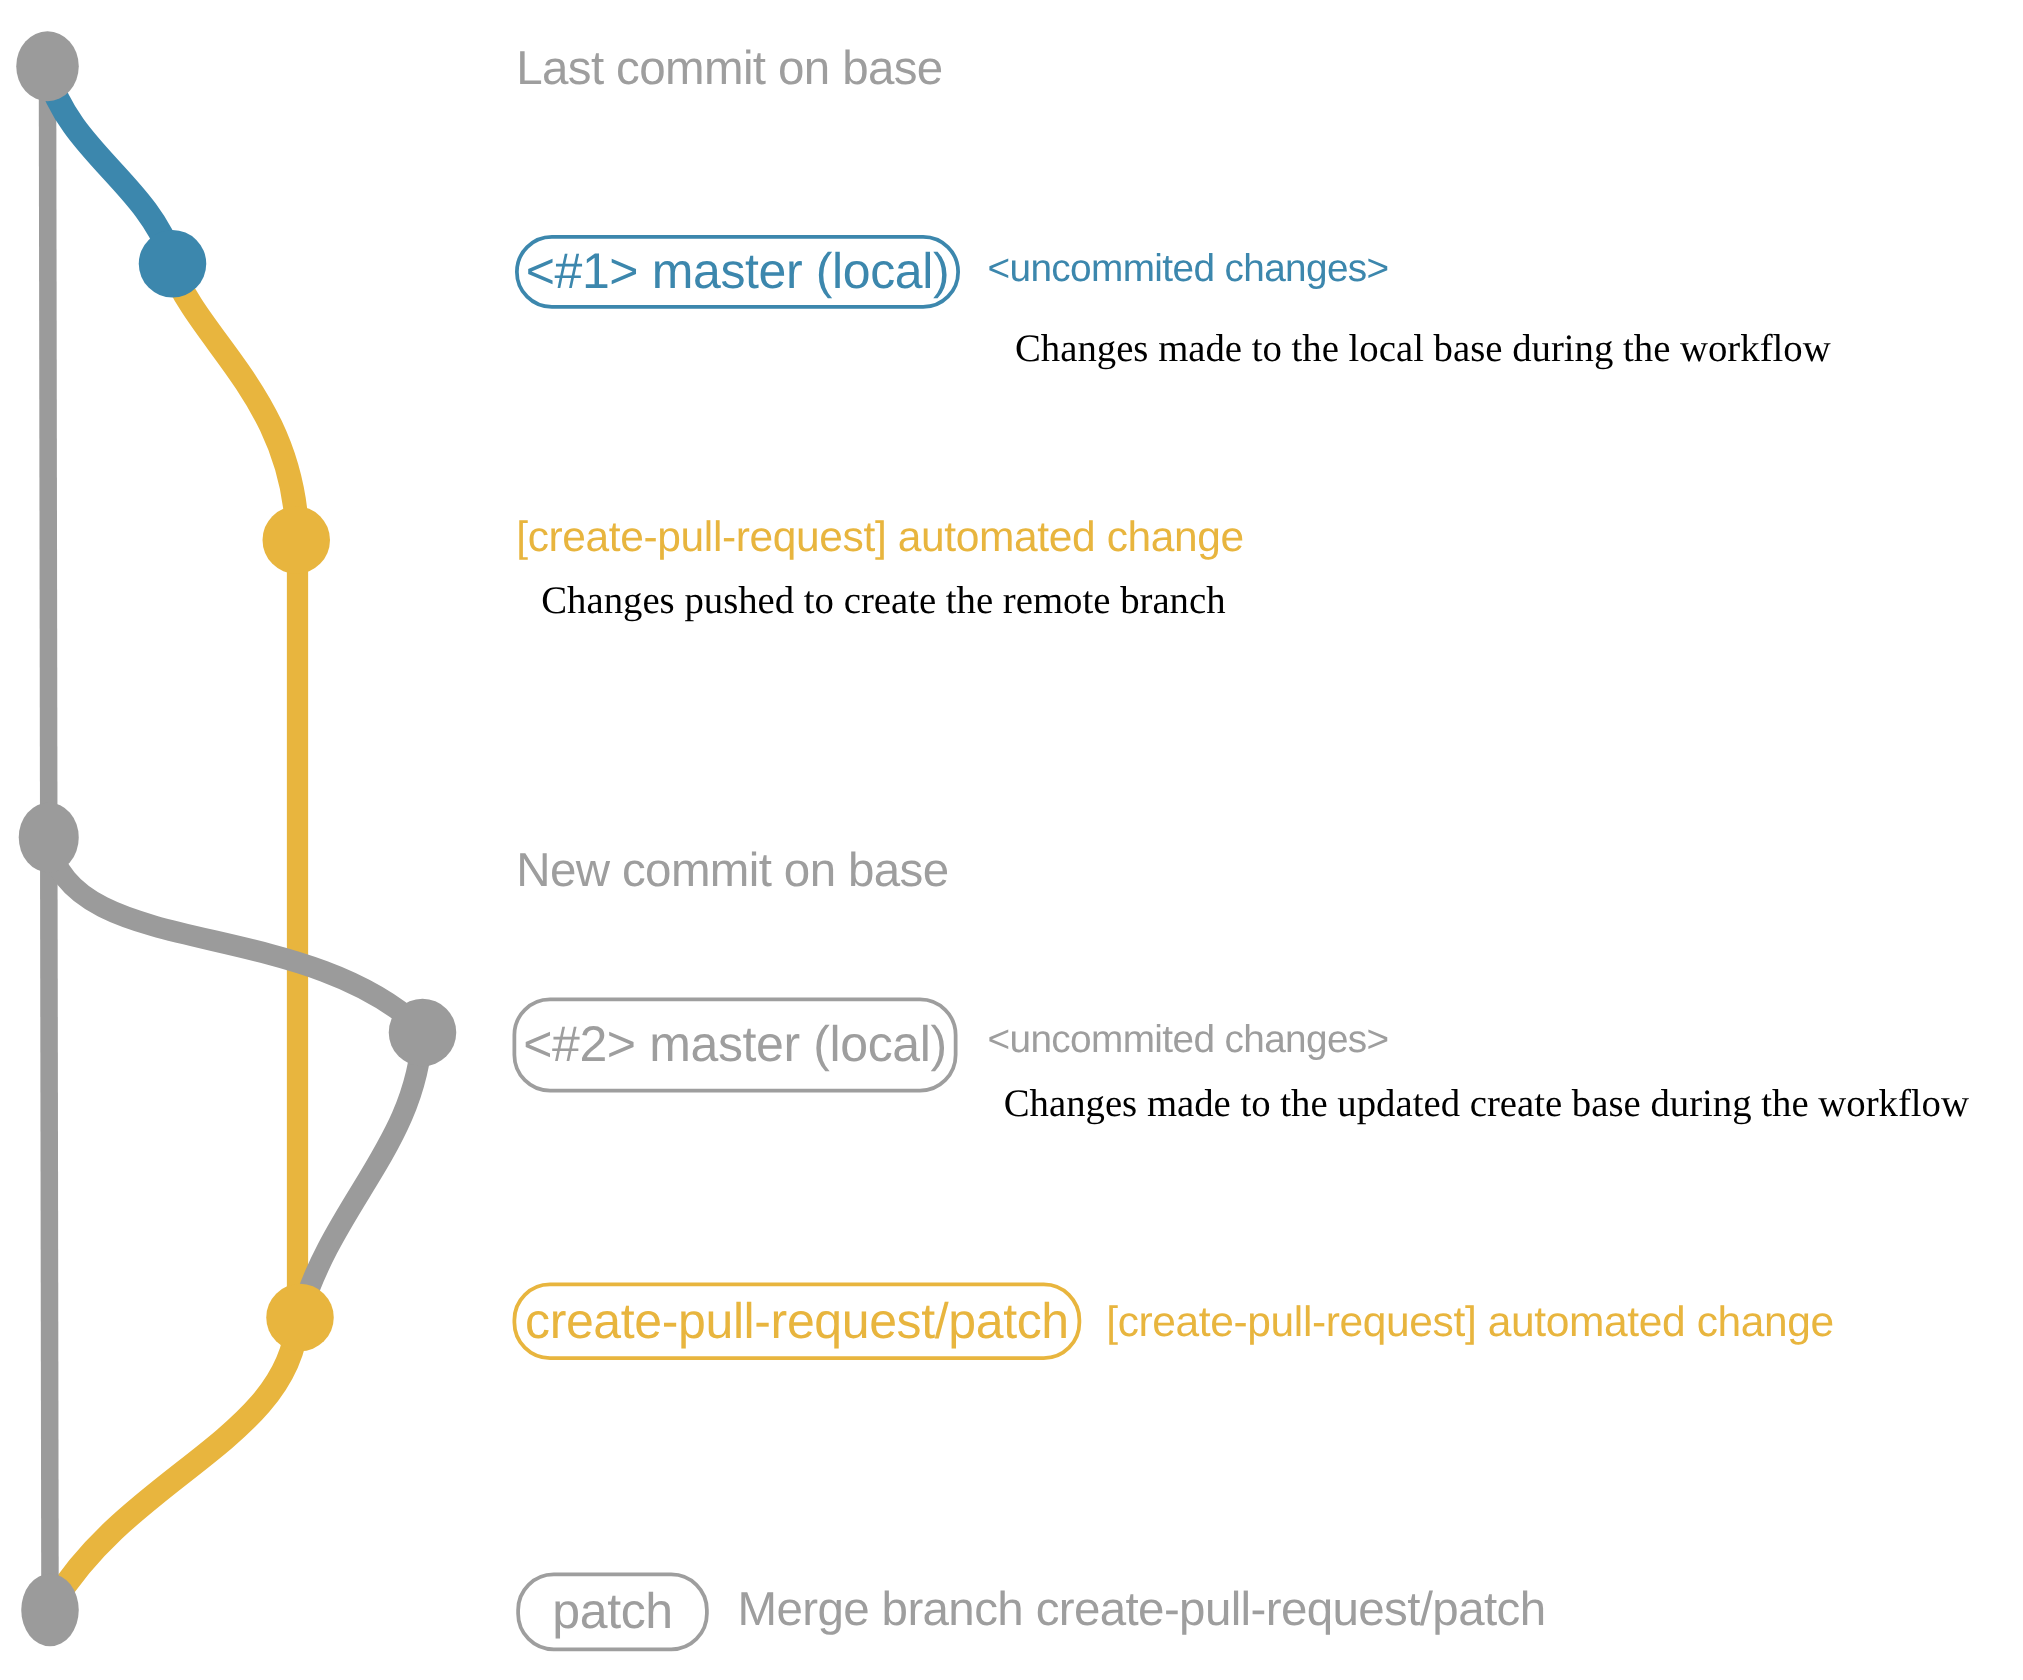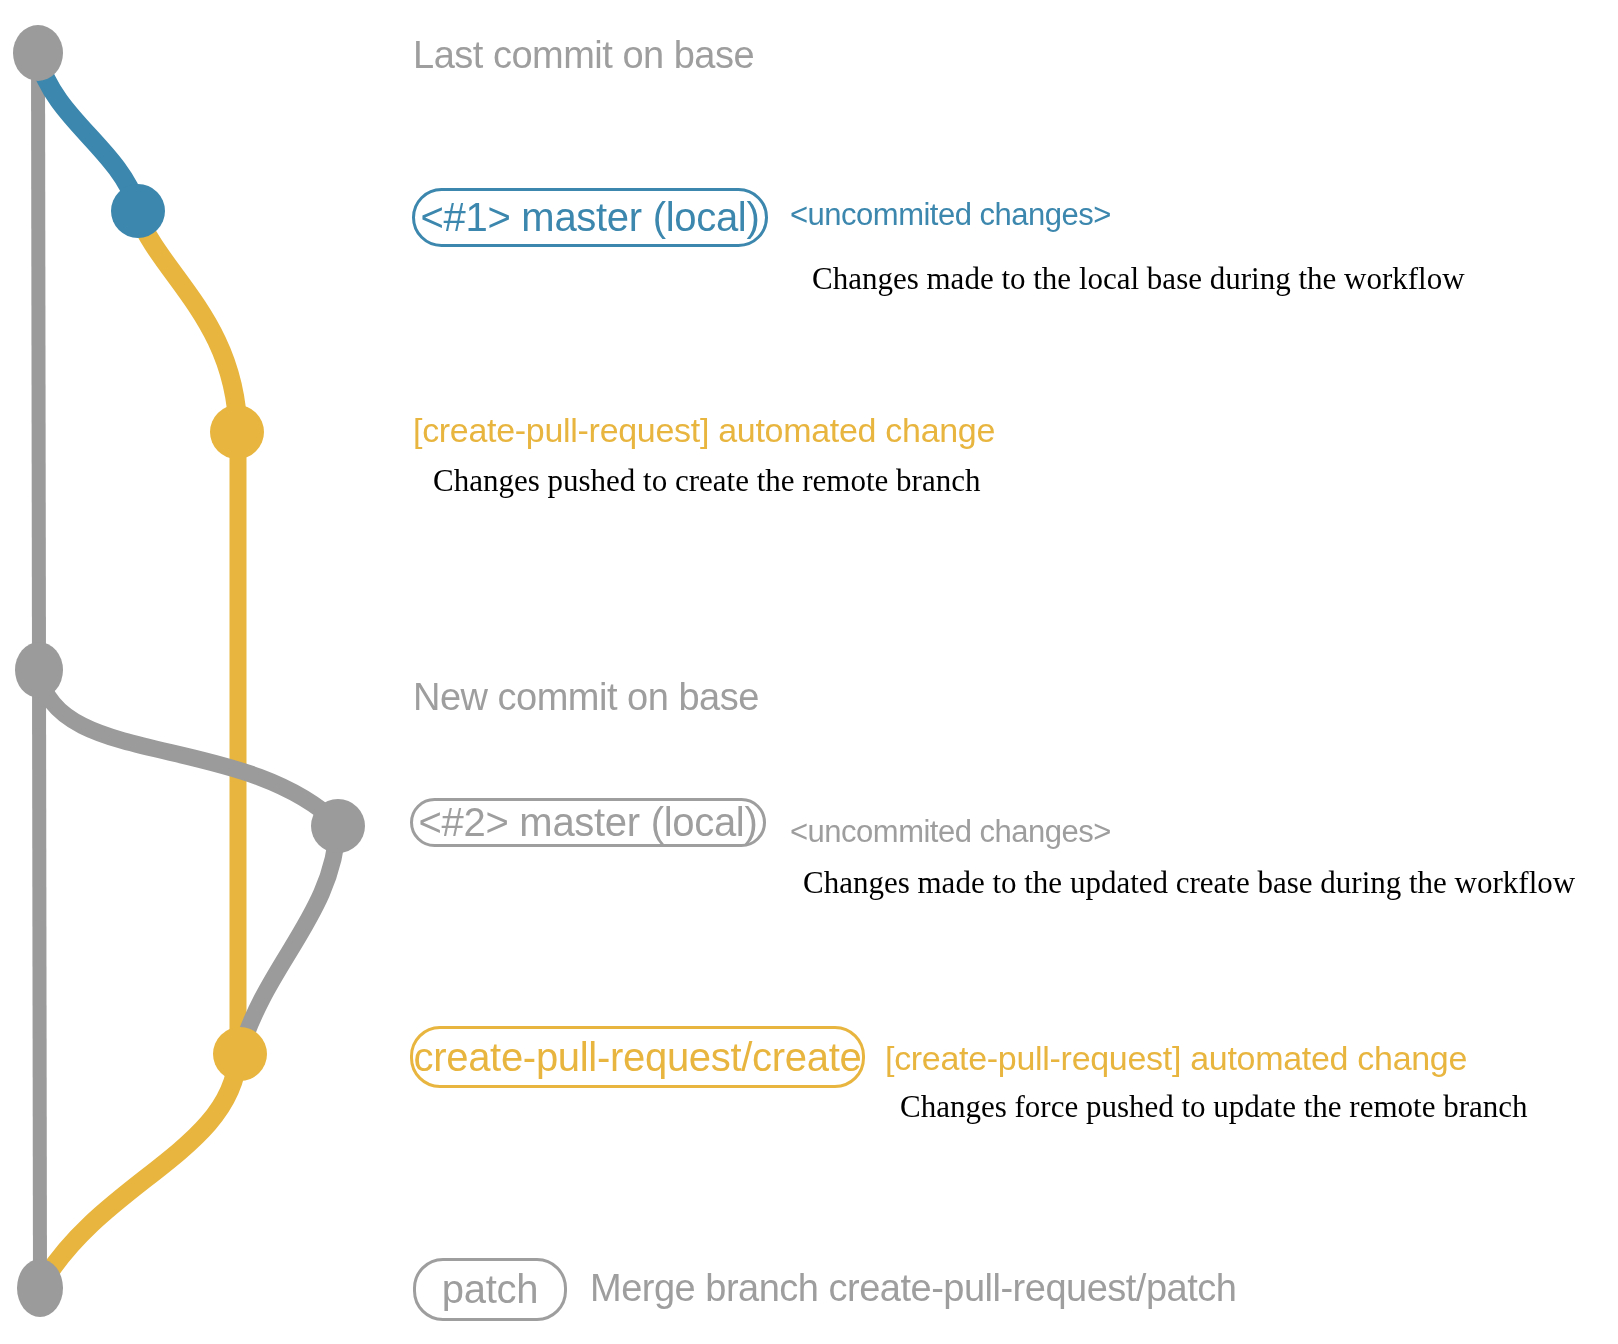--- a/index.html
+++ b/index.html
@@ -103,7 +103,7 @@
 
   <div class="abs vcenter big-label" style="left:413px; top:668px;margin-top:29px;">New commit on base</div>
 
-  <div class="badge gray" style="left:410px; top:798px; width:356px; height:49px;">&lt;#2&gt; master (local)</div>
+  <div class="badge gray" style="left:410px; top:798px; width:356px; height:76px;">&lt;#2&gt; master (local)</div>
   <div class="abs vcenter tag gray" style="left:790px; top:831px;">&lt;uncommited changes&gt;</div>
   <div class="abs vcenter desc" style="left:803px; top:882px;">Changes made to the updated create base during the workflow</div>
 

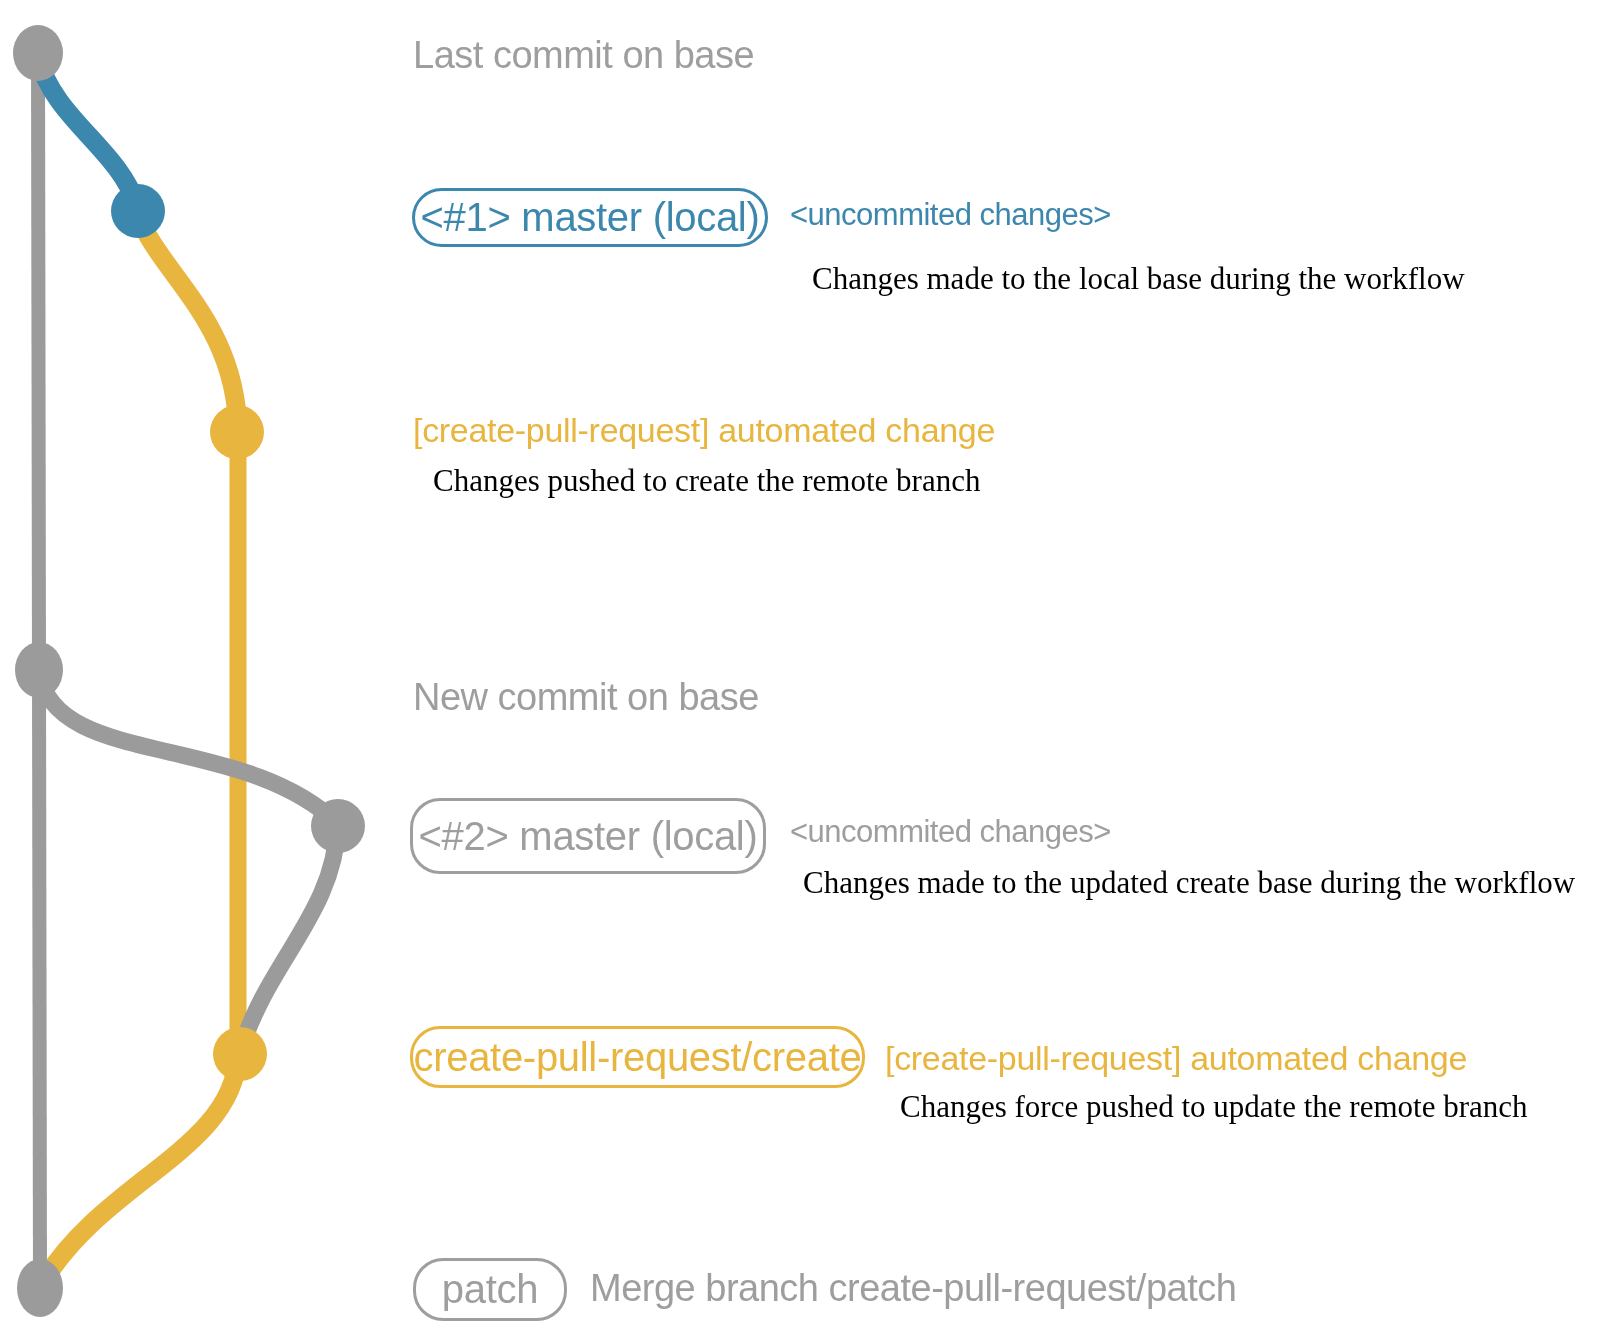--- a/index.html
+++ b/index.html
@@ -107,7 +107,7 @@
   <div class="abs vcenter tag gray" style="left:790px; top:831px;">&lt;uncommited changes&gt;</div>
   <div class="abs vcenter desc" style="left:803px; top:882px;">Changes made to the updated create base during the workflow</div>
 
-  <div class="badge yellow" style="left:410px; top:1026px; width:455px; height:62px;">create-pull-request/create</div>
+  <div class="badge yellow" style="left:410px; top:1026px; width:455px; height:62px;">create-pull-request/patch</div>
   <div class="abs vcenter tag-small yellow" style="left:885px; top:1058px;">[create-pull-request] automated change</div>
   <div class="abs vcenter desc" style="left:900px; top:1106px;">Changes force pushed to update the remote branch</div>
 

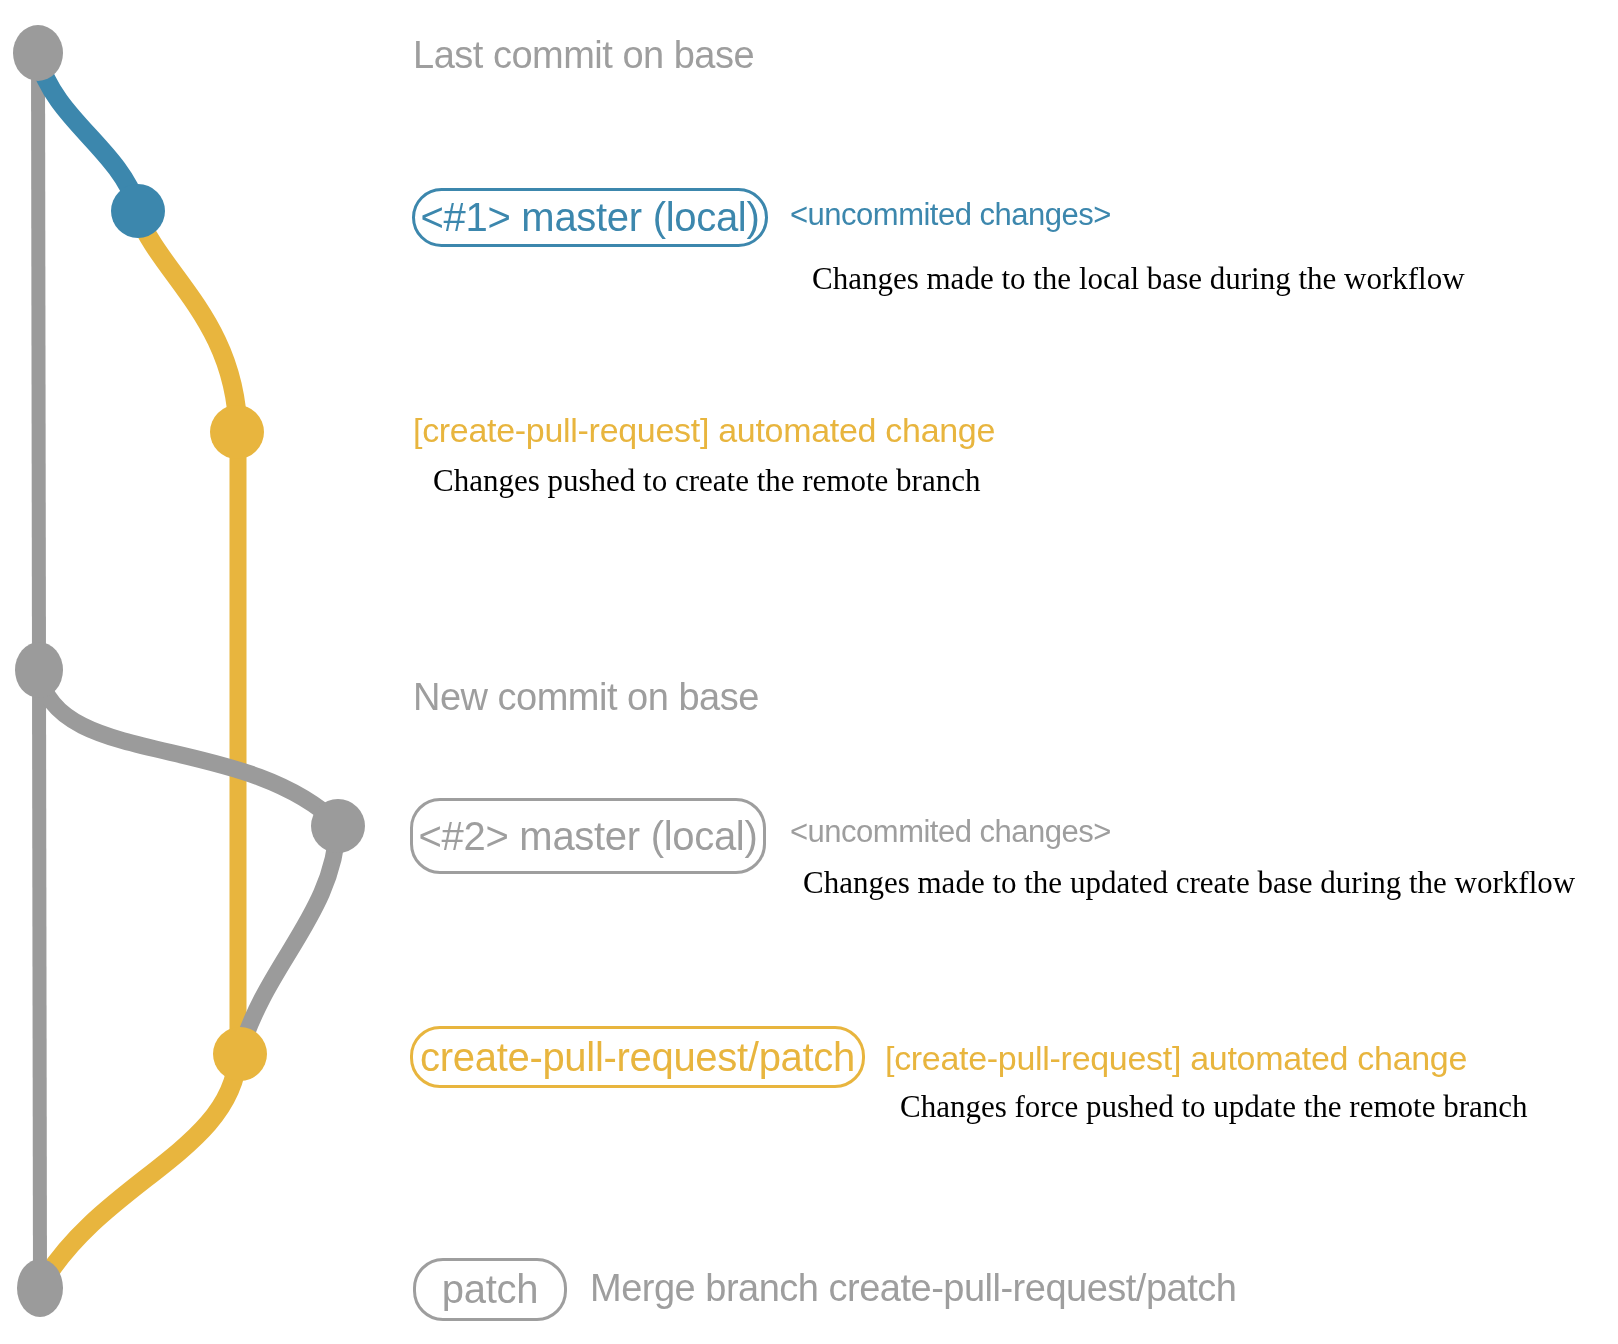--- a/index.html
+++ b/index.html
@@ -109,7 +109,6 @@
 
   <div class="badge yellow" style="left:410px; top:1026px; width:455px; height:62px;">create-pull-request/patch</div>
   <div class="abs vcenter tag-small yellow" style="left:885px; top:1058px;">[create-pull-request] automated change</div>
-  <div class="abs vcenter desc" style="left:900px; top:1106px;">Changes force pushed to update the remote branch</div>
 
   <div class="badge gray" style="left:413px; top:1258px; width:154px; height:63px;">patch</div>
   <div class="abs vcenter big-label" style="left:590px; top:1288px;">Merge branch create-pull-request/patch</div>

